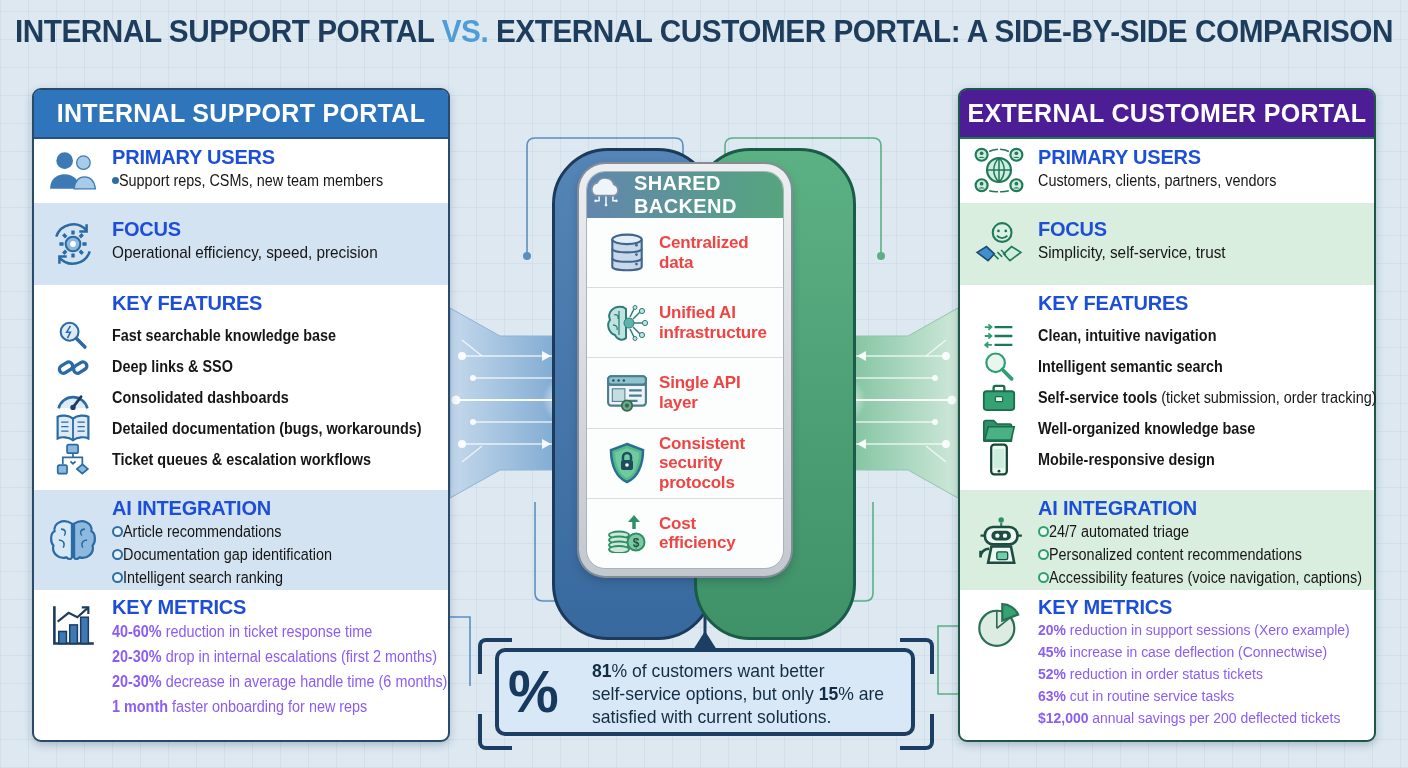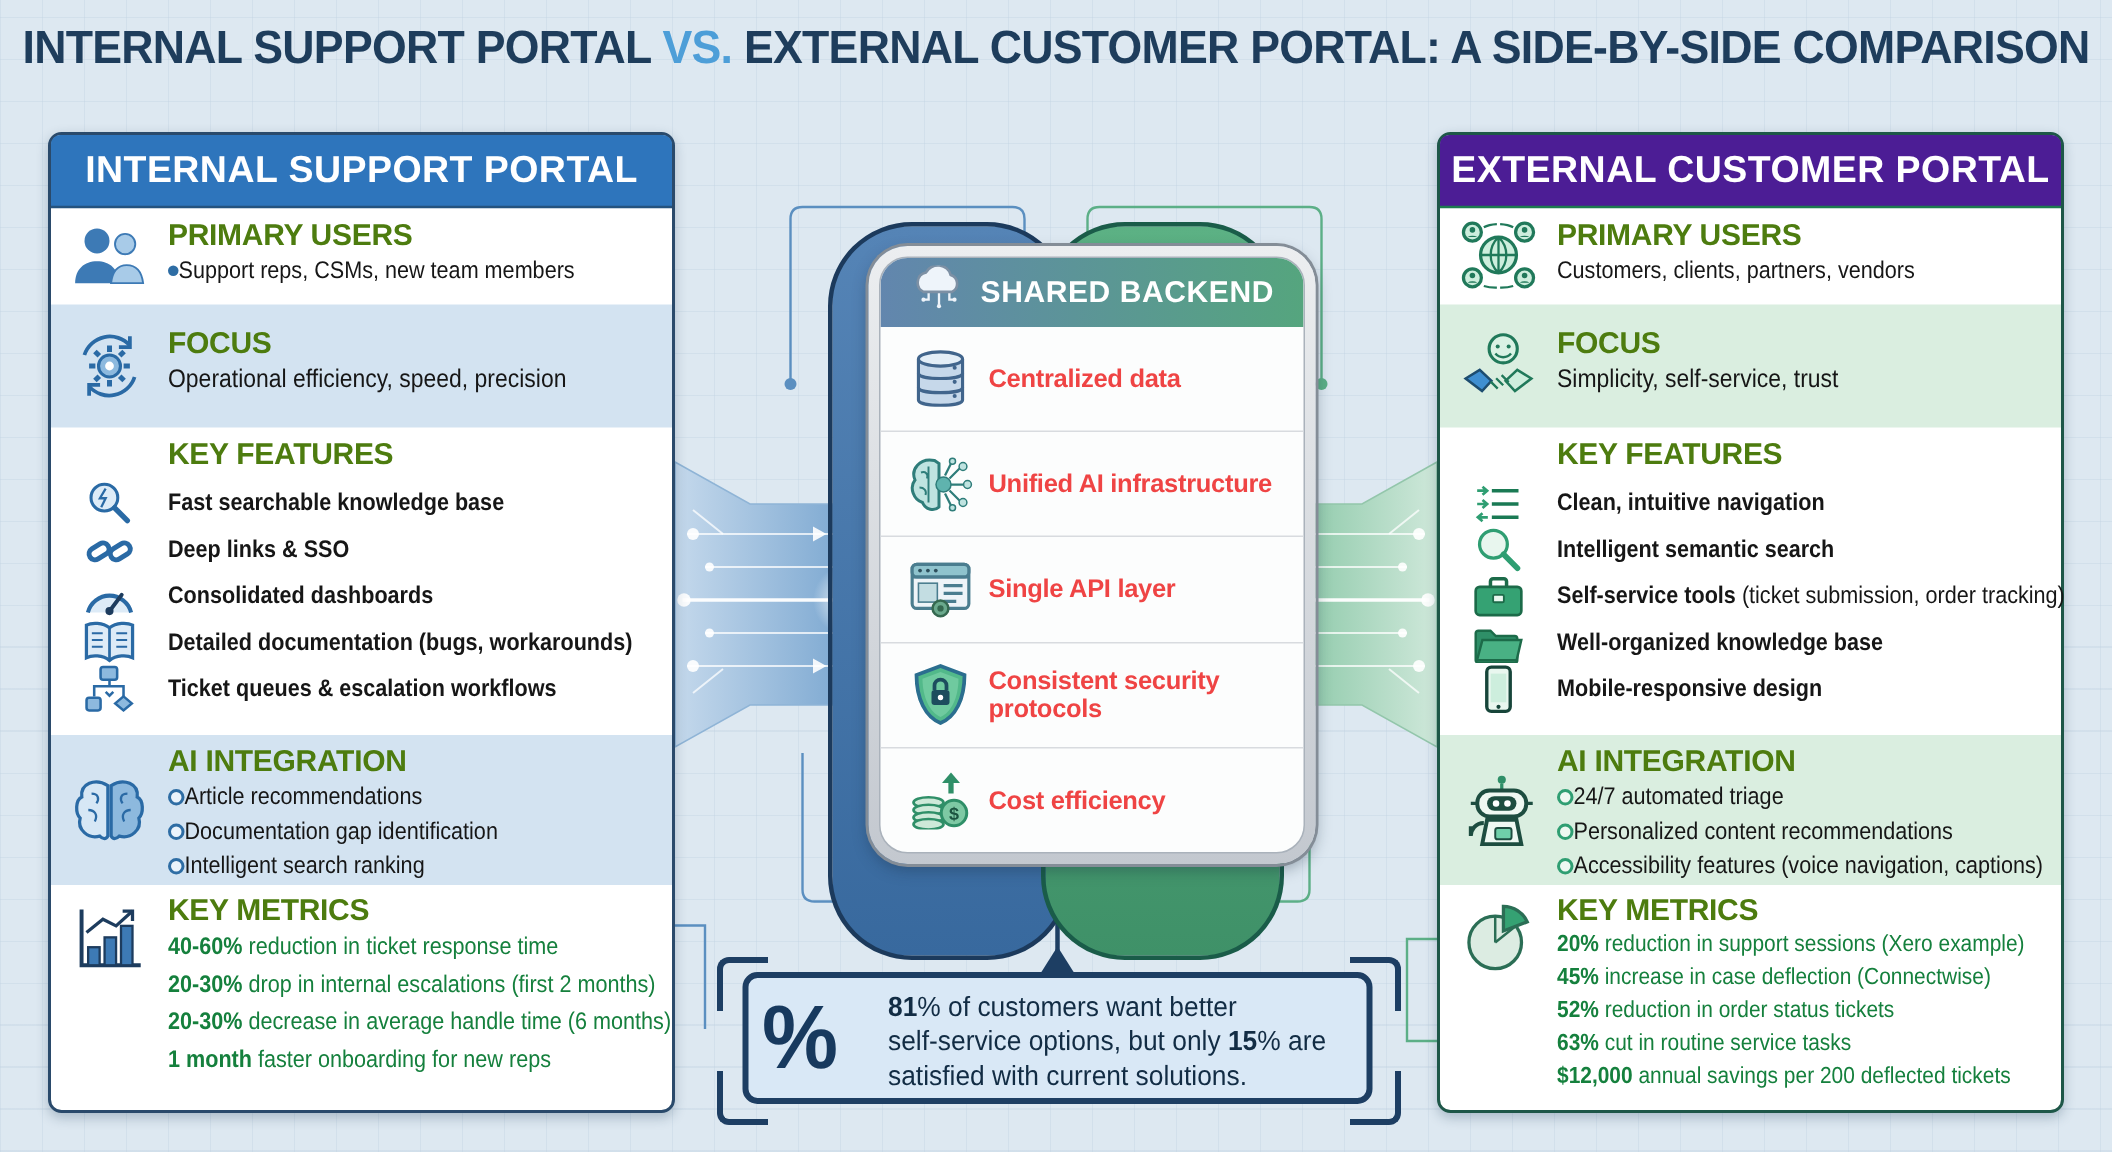--- a/index.html
+++ b/index.html
@@ -39,7 +39,7 @@
   .s2 .sbody{padding-top:15px;}
   .s4 .sbody{padding-top:7px;}
   .s5 .sbody{padding-top:6px;}
-  .st{font-size:20px;font-weight:700;color:#4d7c0f;letter-spacing:-.2px;}
+  .st{font-size:20px;font-weight:700;color:#1d4ed8;letter-spacing:-.2px;}
   .ln{font-size:16px;color:#161616;line-height:23px;}
   .sq{display:inline-block;transform:scaleX(.9);transform-origin:0 50%;white-space:nowrap;}
   .bl{display:flex;align-items:center;gap:0;line-height:21px;}

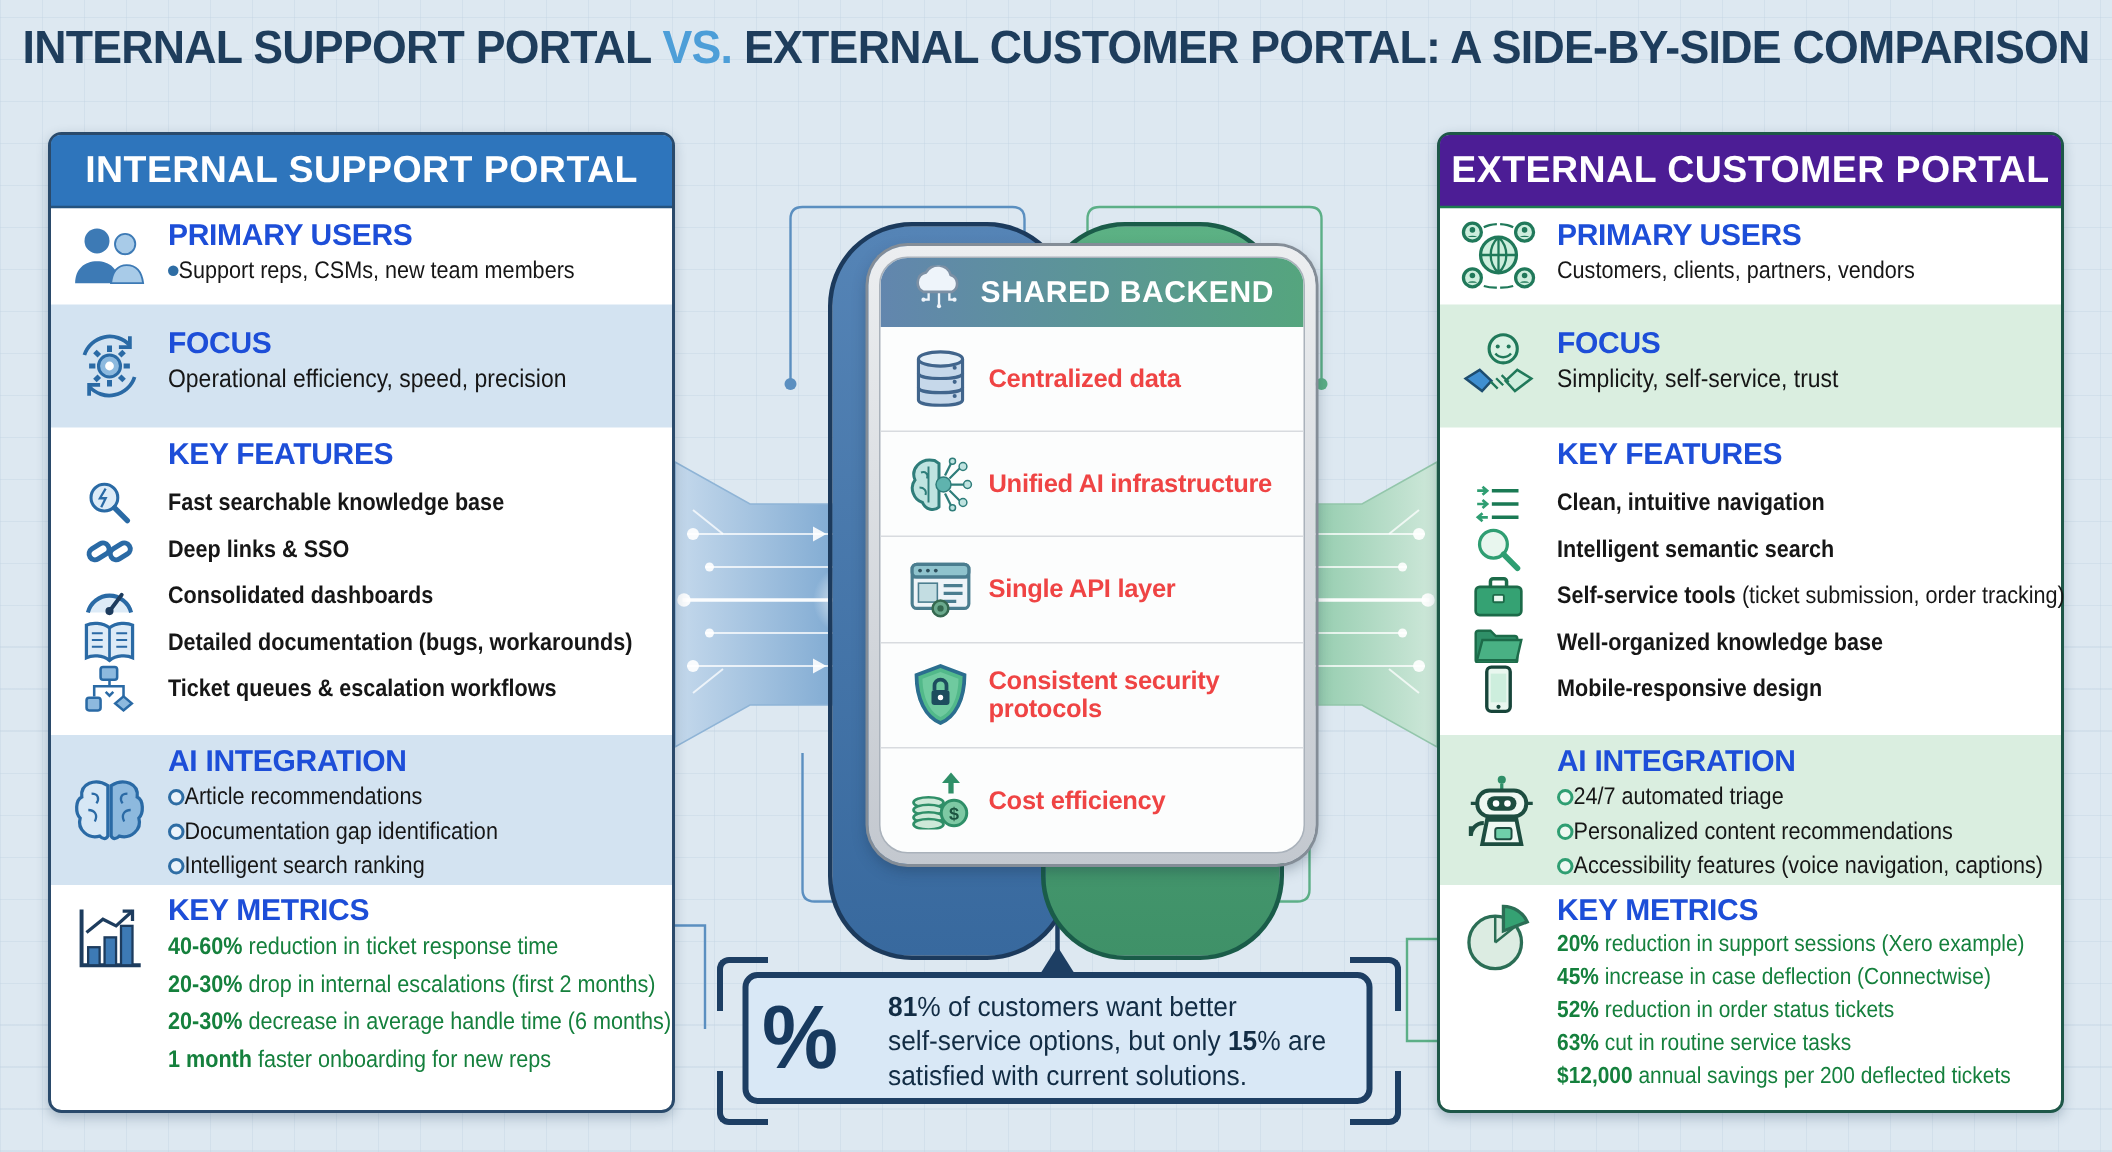--- a/index.html
+++ b/index.html
@@ -56,8 +56,8 @@
   .bdrop{position:absolute;top:148px;width:162px;height:492px;border-radius:56px;z-index:2;box-sizing:border-box;}
   .bdrop.b{left:552px;background:linear-gradient(180deg,#5584b6,#38699e);border:3px solid #1c3a5c;}
   .bdrop.g{left:694px;background:linear-gradient(180deg,#5cb184,#3f9168);border:3px solid #1a5c49;}
-  .cframe{position:absolute;left:579px;top:164px;width:260px;height:412px;border-radius:26px;z-index:3;
-    background:linear-gradient(180deg,#eceef0,#c3c8cf);box-shadow:0 0 0 2px #848d97,0 4px 10px rgba(20,40,60,.35);padding-left:38px;}
+  .cframe{position:absolute;left:579px;top:164px;width:212px;height:412px;border-radius:26px;z-index:3;
+    background:linear-gradient(180deg,#eceef0,#c3c8cf);box-shadow:0 0 0 2px #848d97,0 4px 10px rgba(20,40,60,.35);}
   .ccard{position:absolute;inset:7px;border-radius:19px;background:#fcfdfd;overflow:hidden;
     border:1px solid #aab2bb;display:flex;flex-direction:column;}
   .cchead{height:46px;flex:none;display:flex;align-items:center;justify-content:center;gap:9px;

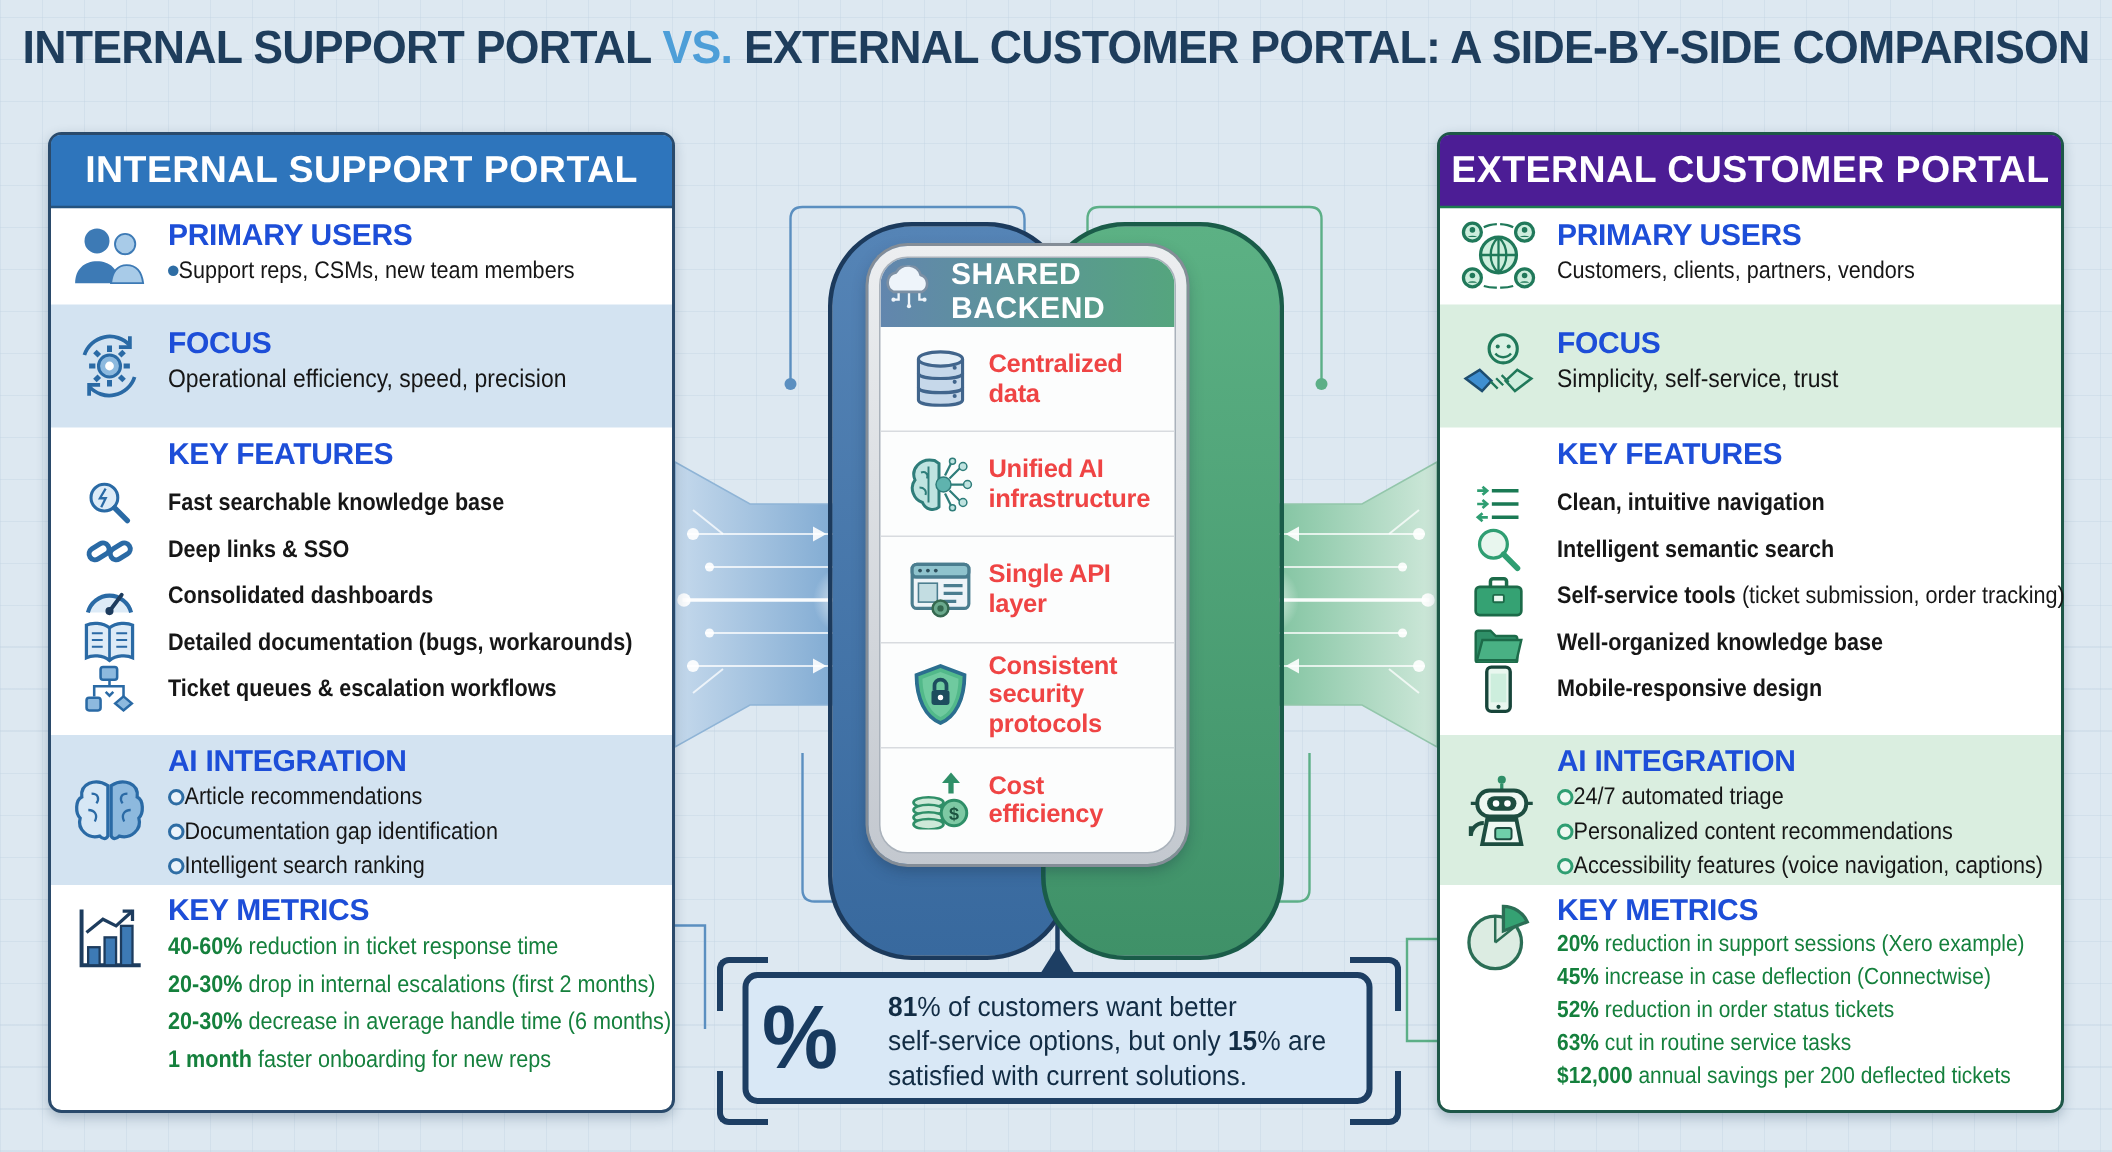--- a/index.html
+++ b/index.html
@@ -49,7 +49,7 @@
   .frow{display:flex;align-items:center;height:31px;}
   .frow.t{height:33px;padding-top:2px;}
   .ficon{width:78px;flex:none;display:flex;align-items:center;justify-content:center;}
-  .mline{font-size:16px;line-height:25px;color:#15803d;}
+  .mline{font-size:16px;line-height:25px;color:#8b5cf6;}
   .card.r .mline{line-height:22px;font-size:15.5px;}
   b{font-weight:700;}
   

